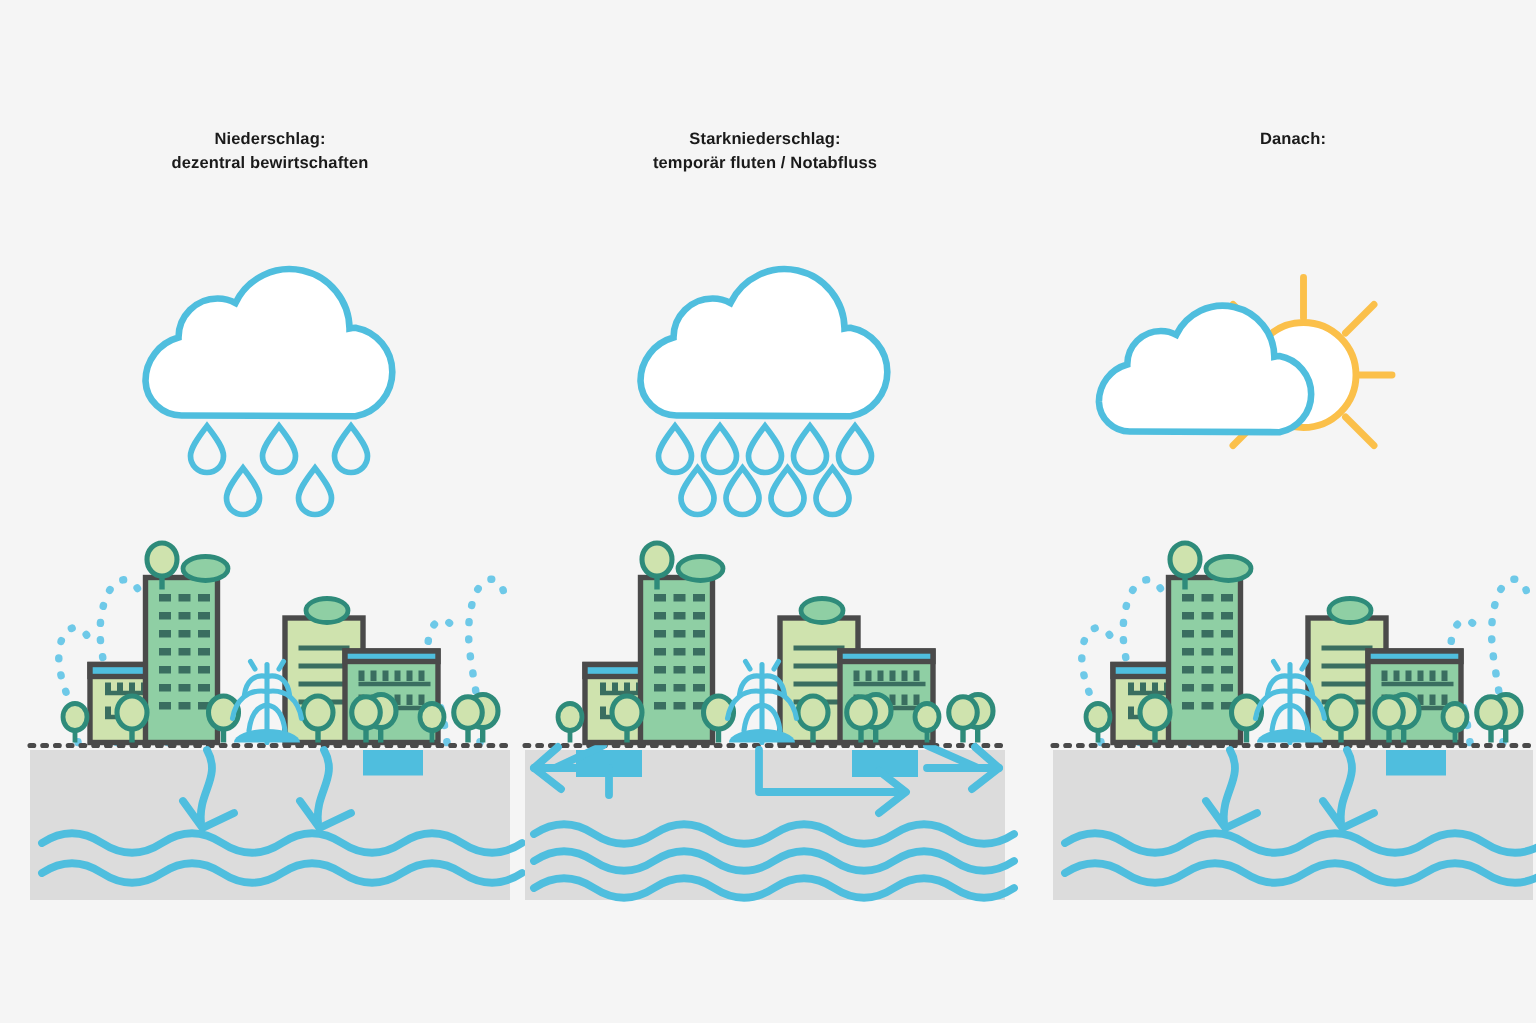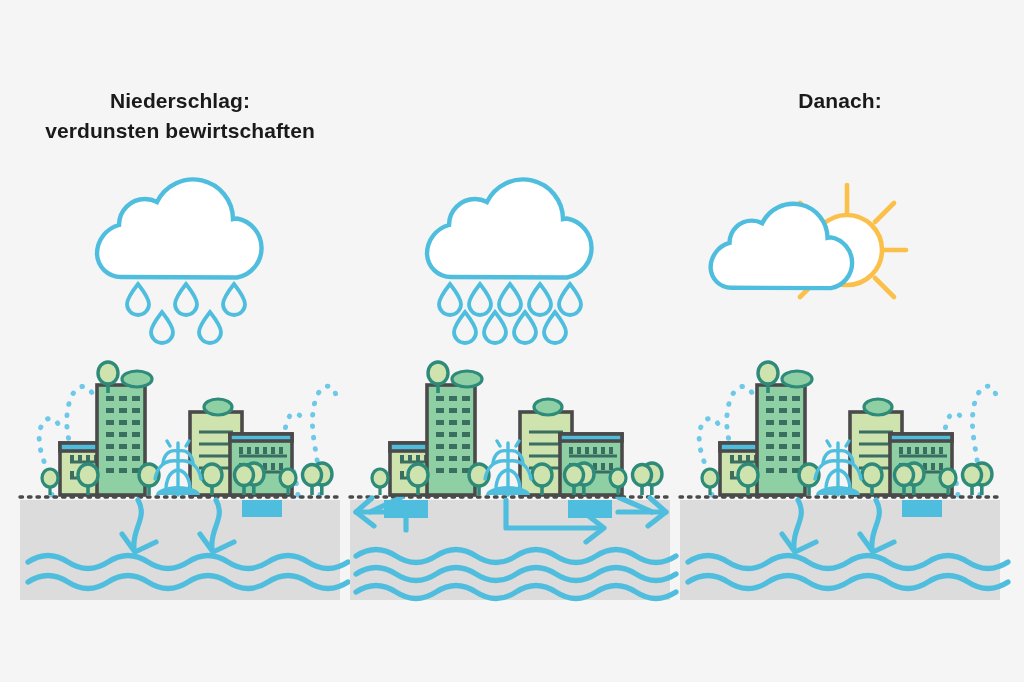--- a/index.html
+++ b/index.html
@@ -17,7 +17,7 @@
   .heading{
     position:absolute;left:0;width:320px;top:86px;
     text-align:center;
-    font-size:21px;font-weight:bold;line-height:1.42;
+    font-size:11px;font-weight:bold;line-height:1.42;
     color:#1a1a1a;letter-spacing:.1px;
   }
   .heading .ln{display:block;}

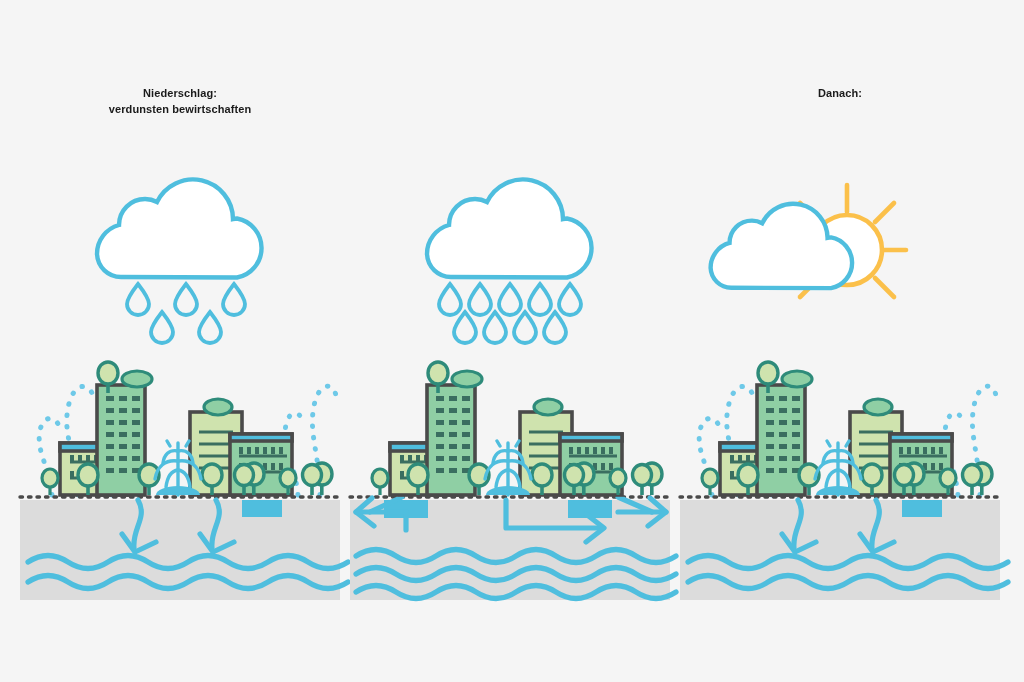--- a/index.html
+++ b/index.html
@@ -223,6 +223,10 @@
   </div>
 
   <div class="panel panel-2">
+    <div class="heading">
+      <span class="ln">Starkniederschlag:</span>
+      <span class="ln">temporär fluten / Notabfluss</span>
+    </div>
 
     <svg class="art" width="320" height="682" viewBox="0 0 320 682">
 

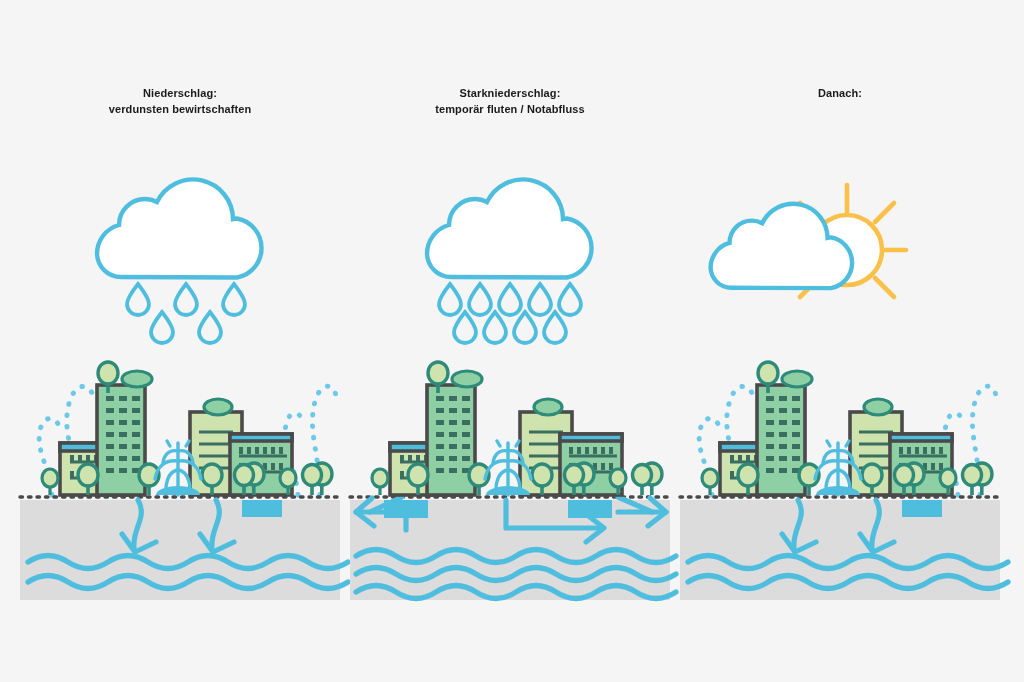--- a/index.html
+++ b/index.html
@@ -13,7 +13,7 @@
   .panel{position:absolute;top:0;width:320px;height:682px;}
   .panel-1{left:20px;}
   .panel-2{left:350px;}
-  .panel-3{left:680px;}
+  .panel-3{left:702px;}
   .heading{
     position:absolute;left:0;width:320px;top:86px;
     text-align:center;

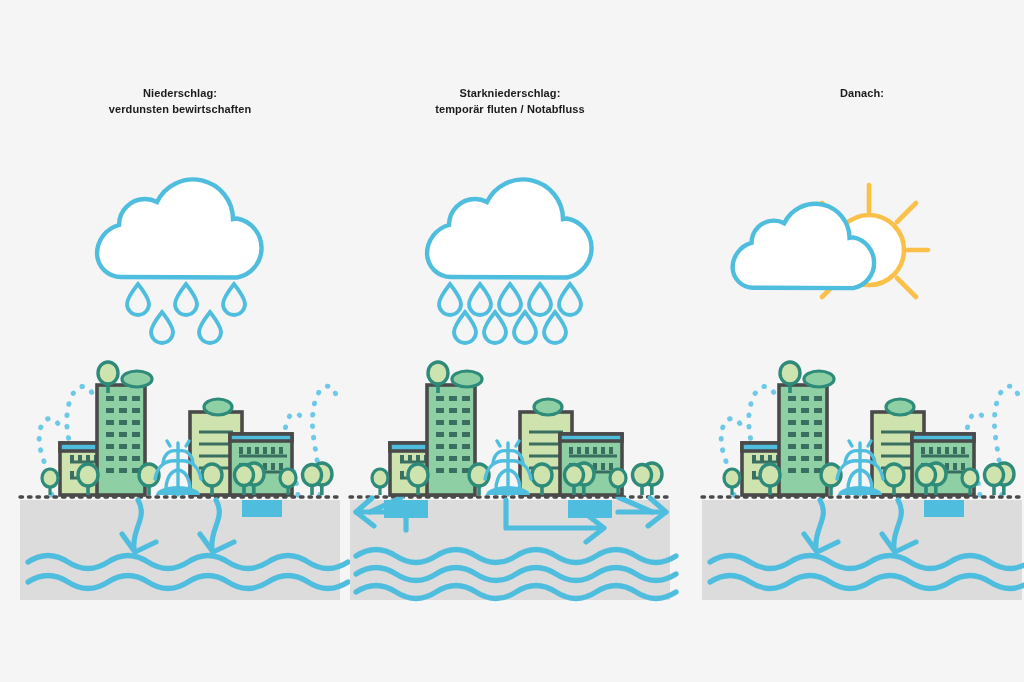--- a/index.html
+++ b/index.html
@@ -32,7 +32,7 @@
   <div class="panel panel-1">
     <div class="heading">
       <span class="ln">Niederschlag:</span>
-      <span class="ln">verdunsten bewirtschaften</span>
+      <span class="ln">dezentral bewirtschaften</span>
     </div>
 
     <svg class="art" width="320" height="682" viewBox="0 0 320 682">

